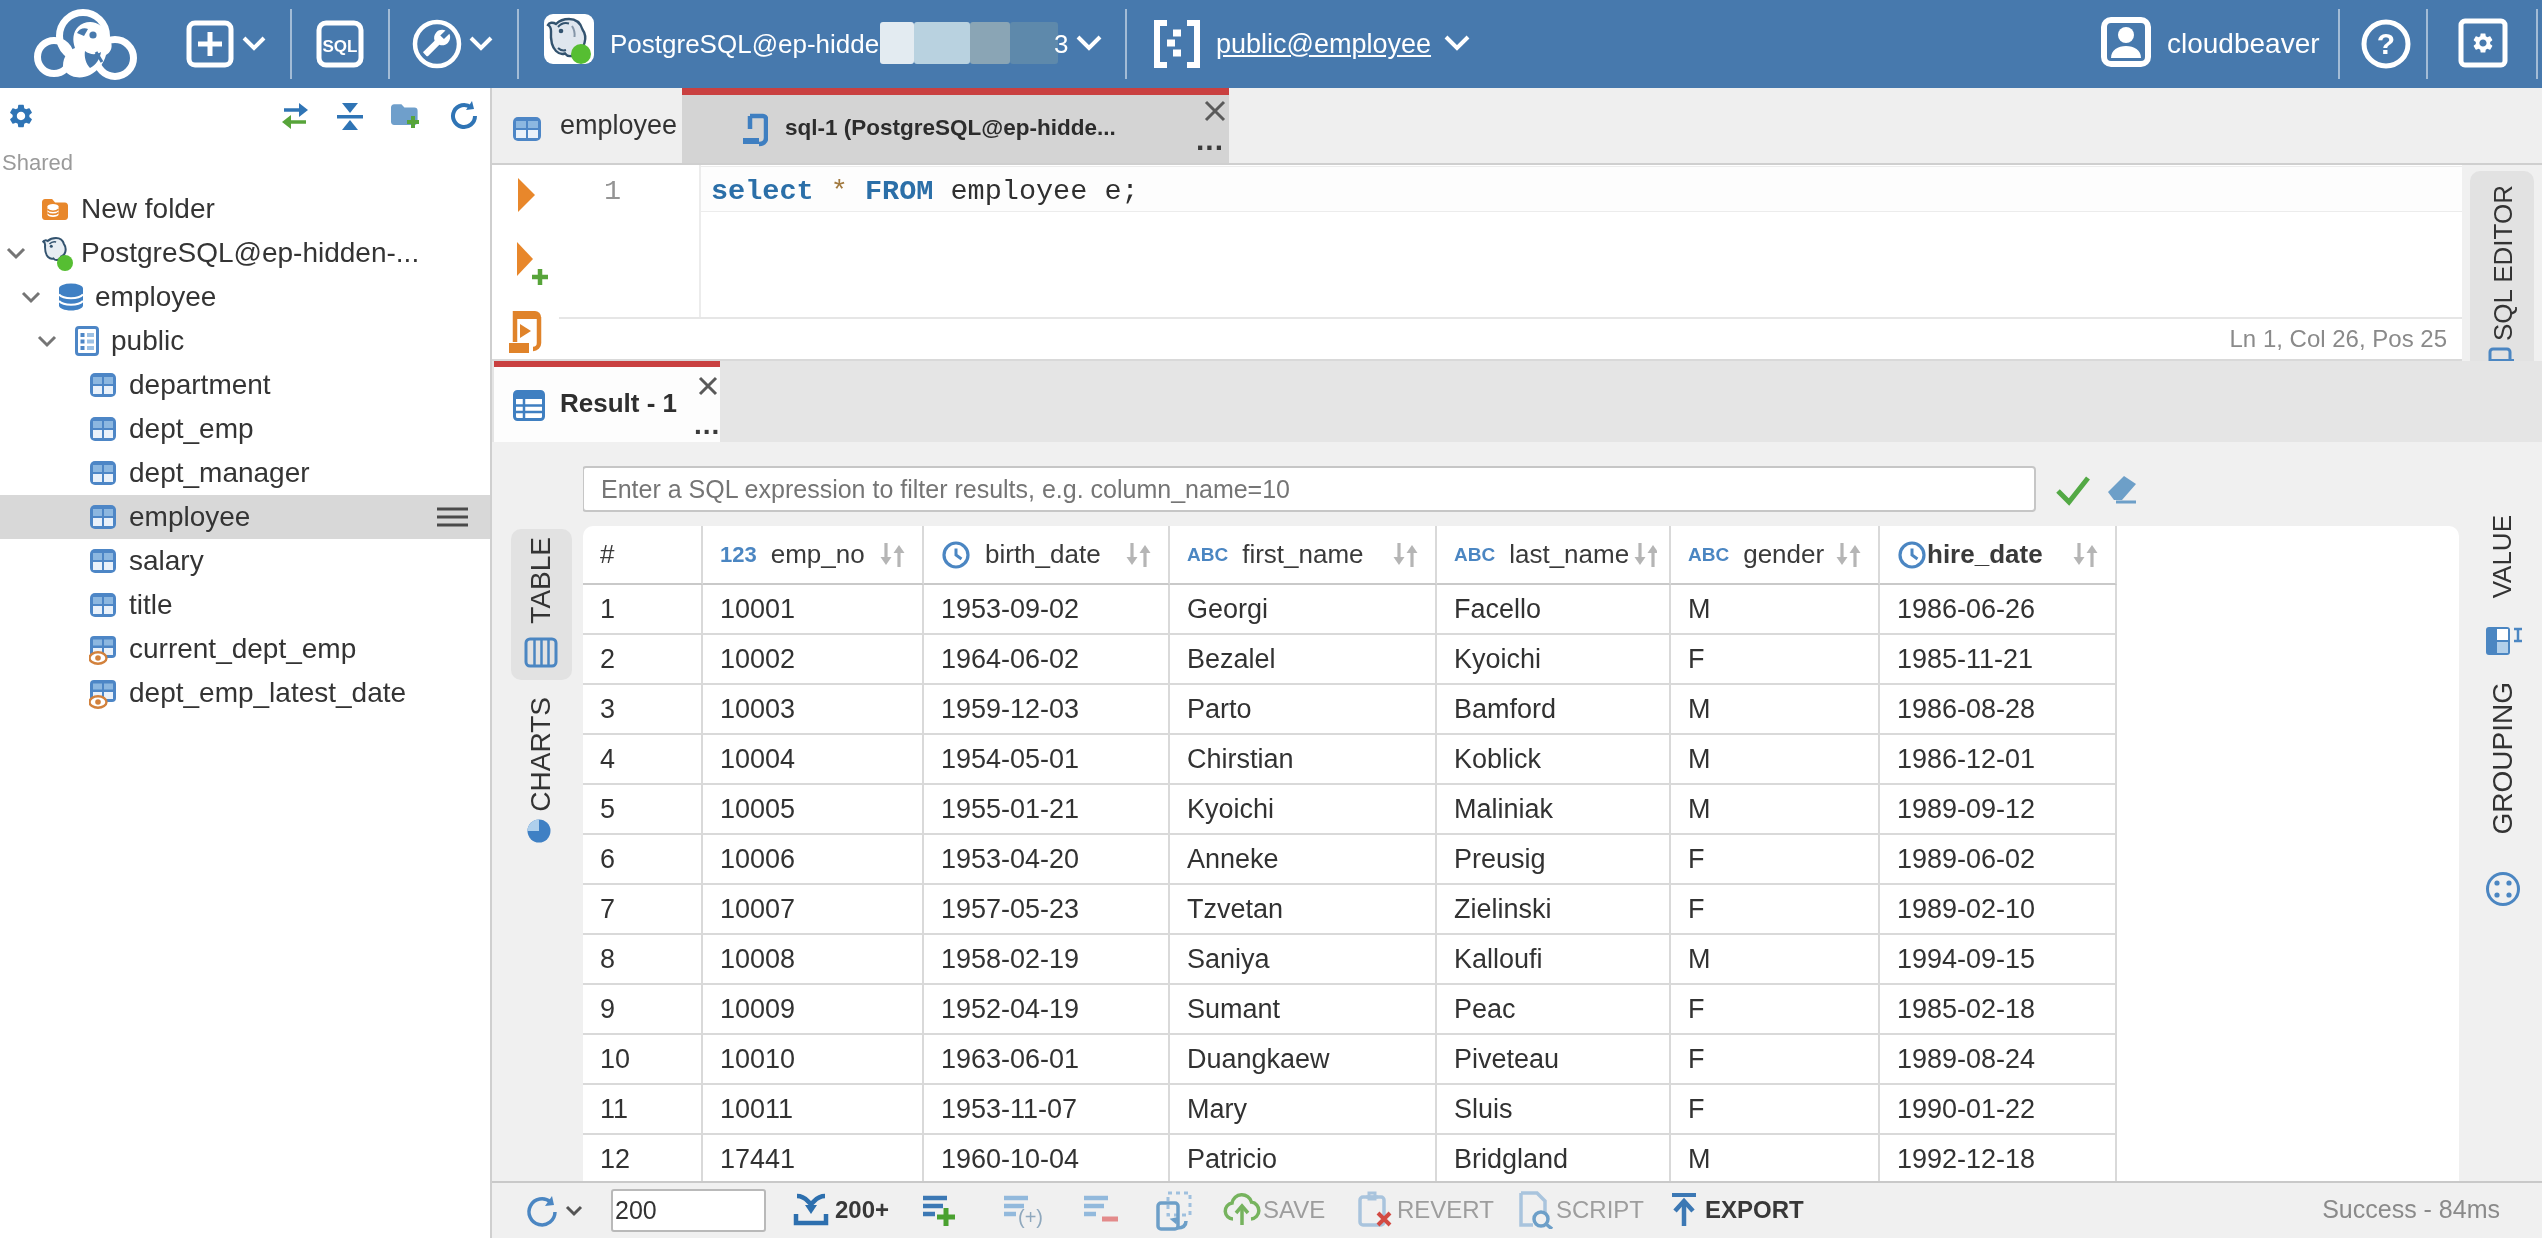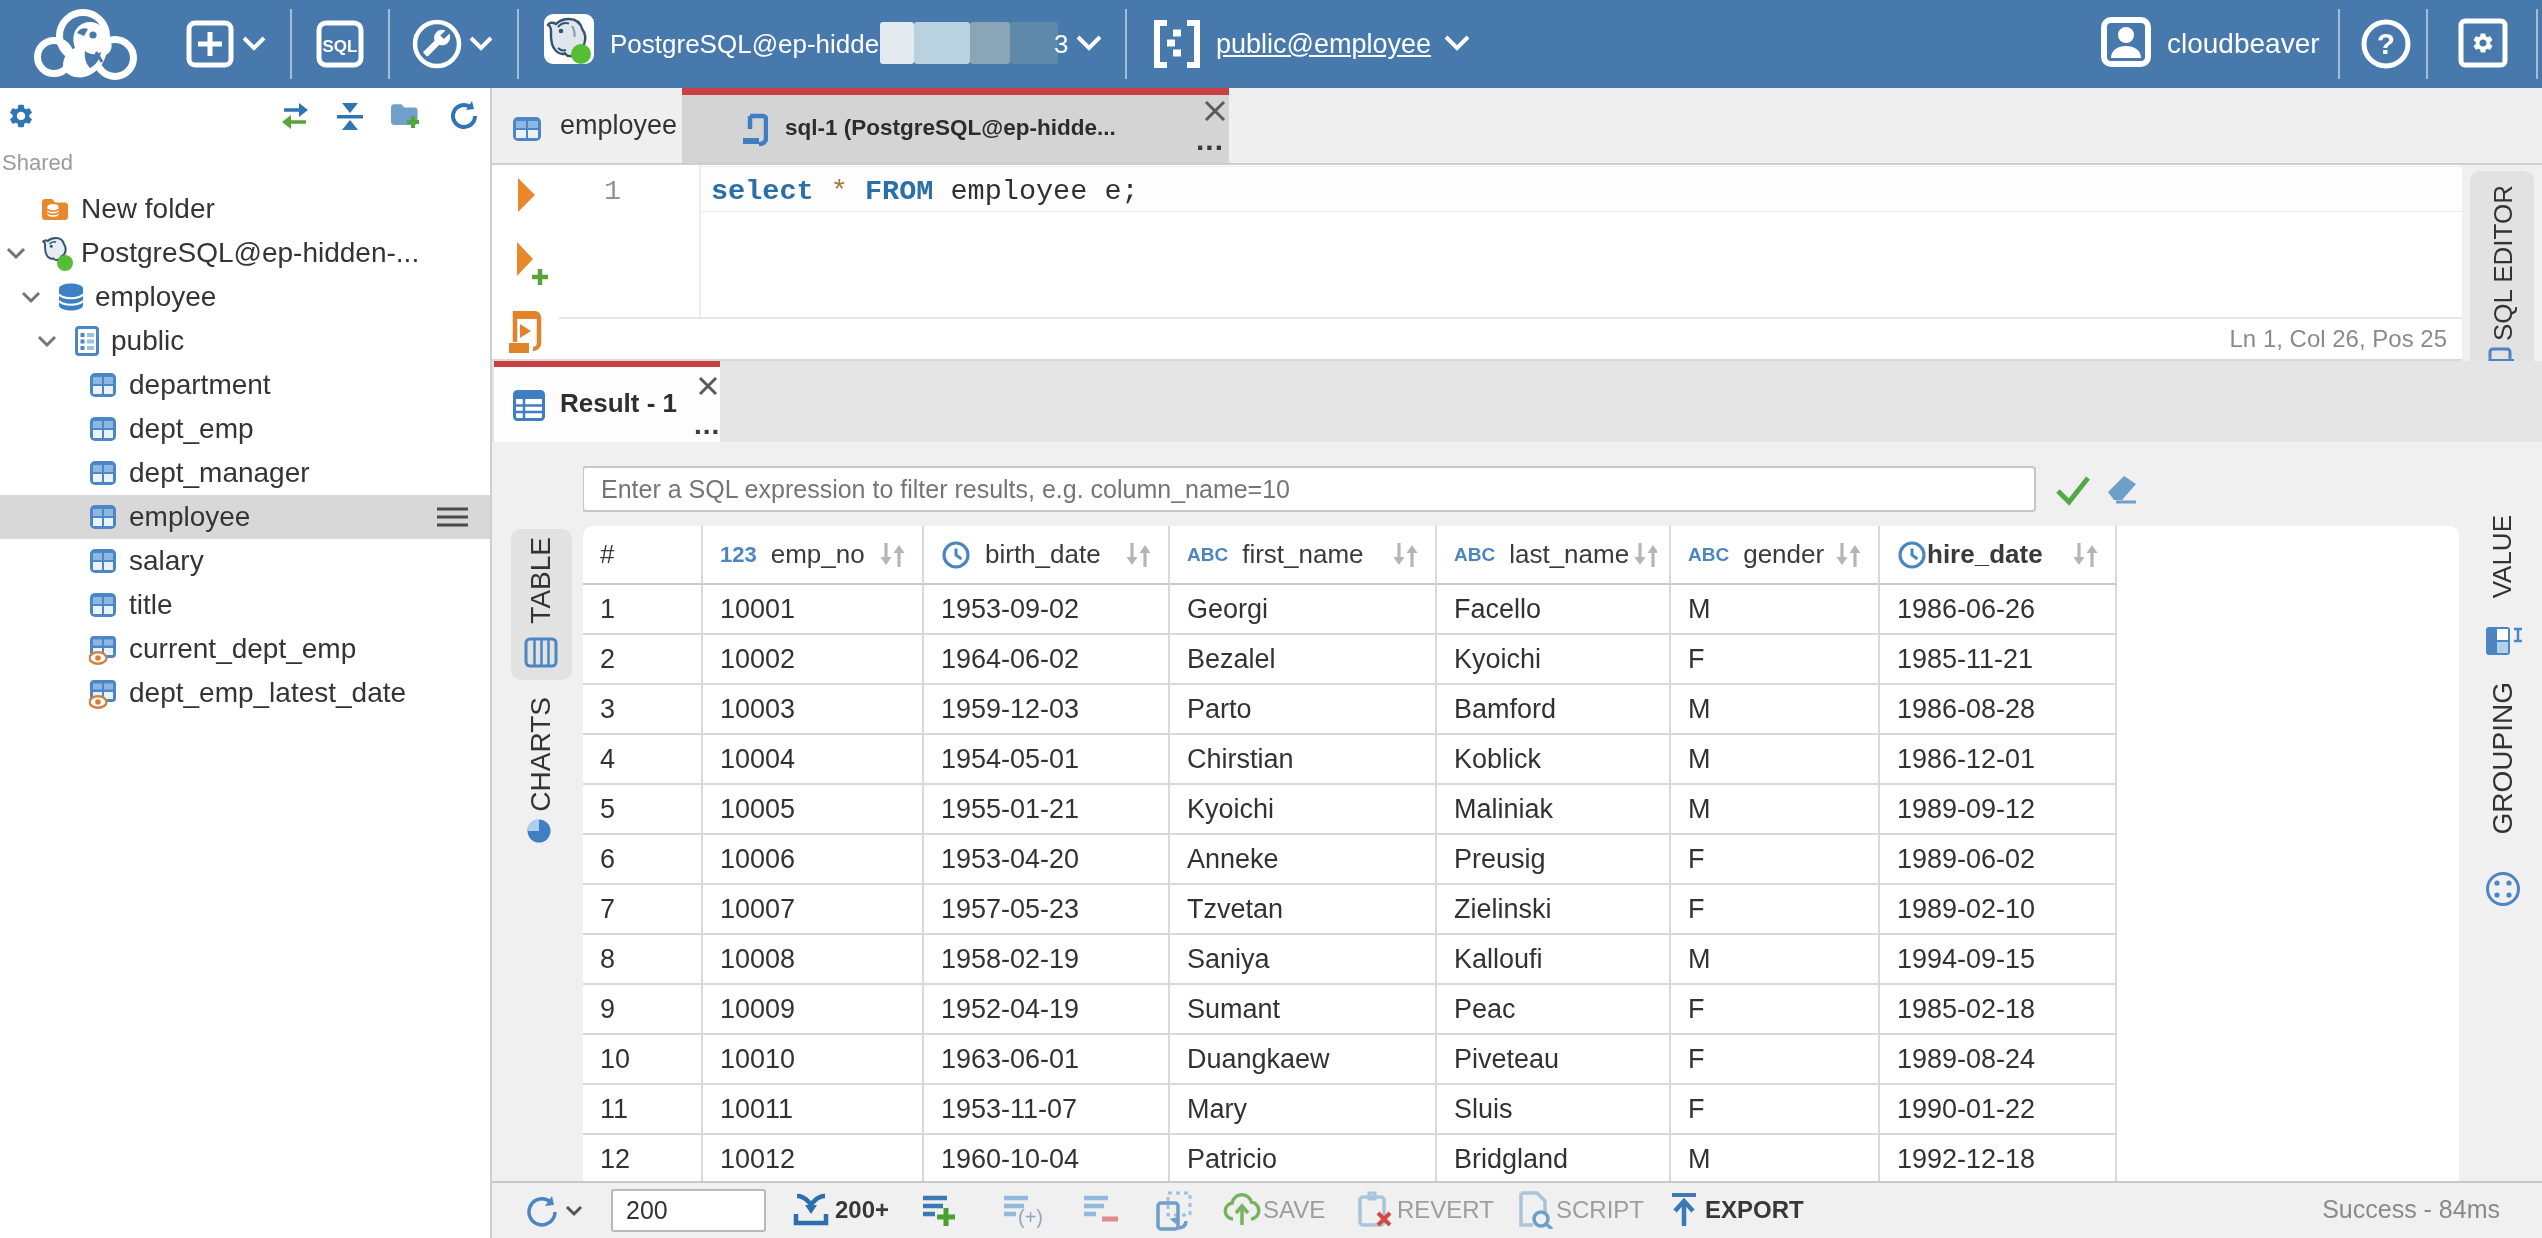--- a/index.html
+++ b/index.html
@@ -605,7 +605,7 @@
             </tr>
           <tr>
               <td>12</td>
-              <td>10012</td>
+              <td>17441</td>
               <td>1960-10-04</td>
               <td>Patricio</td>
               <td>Bridgland</td>

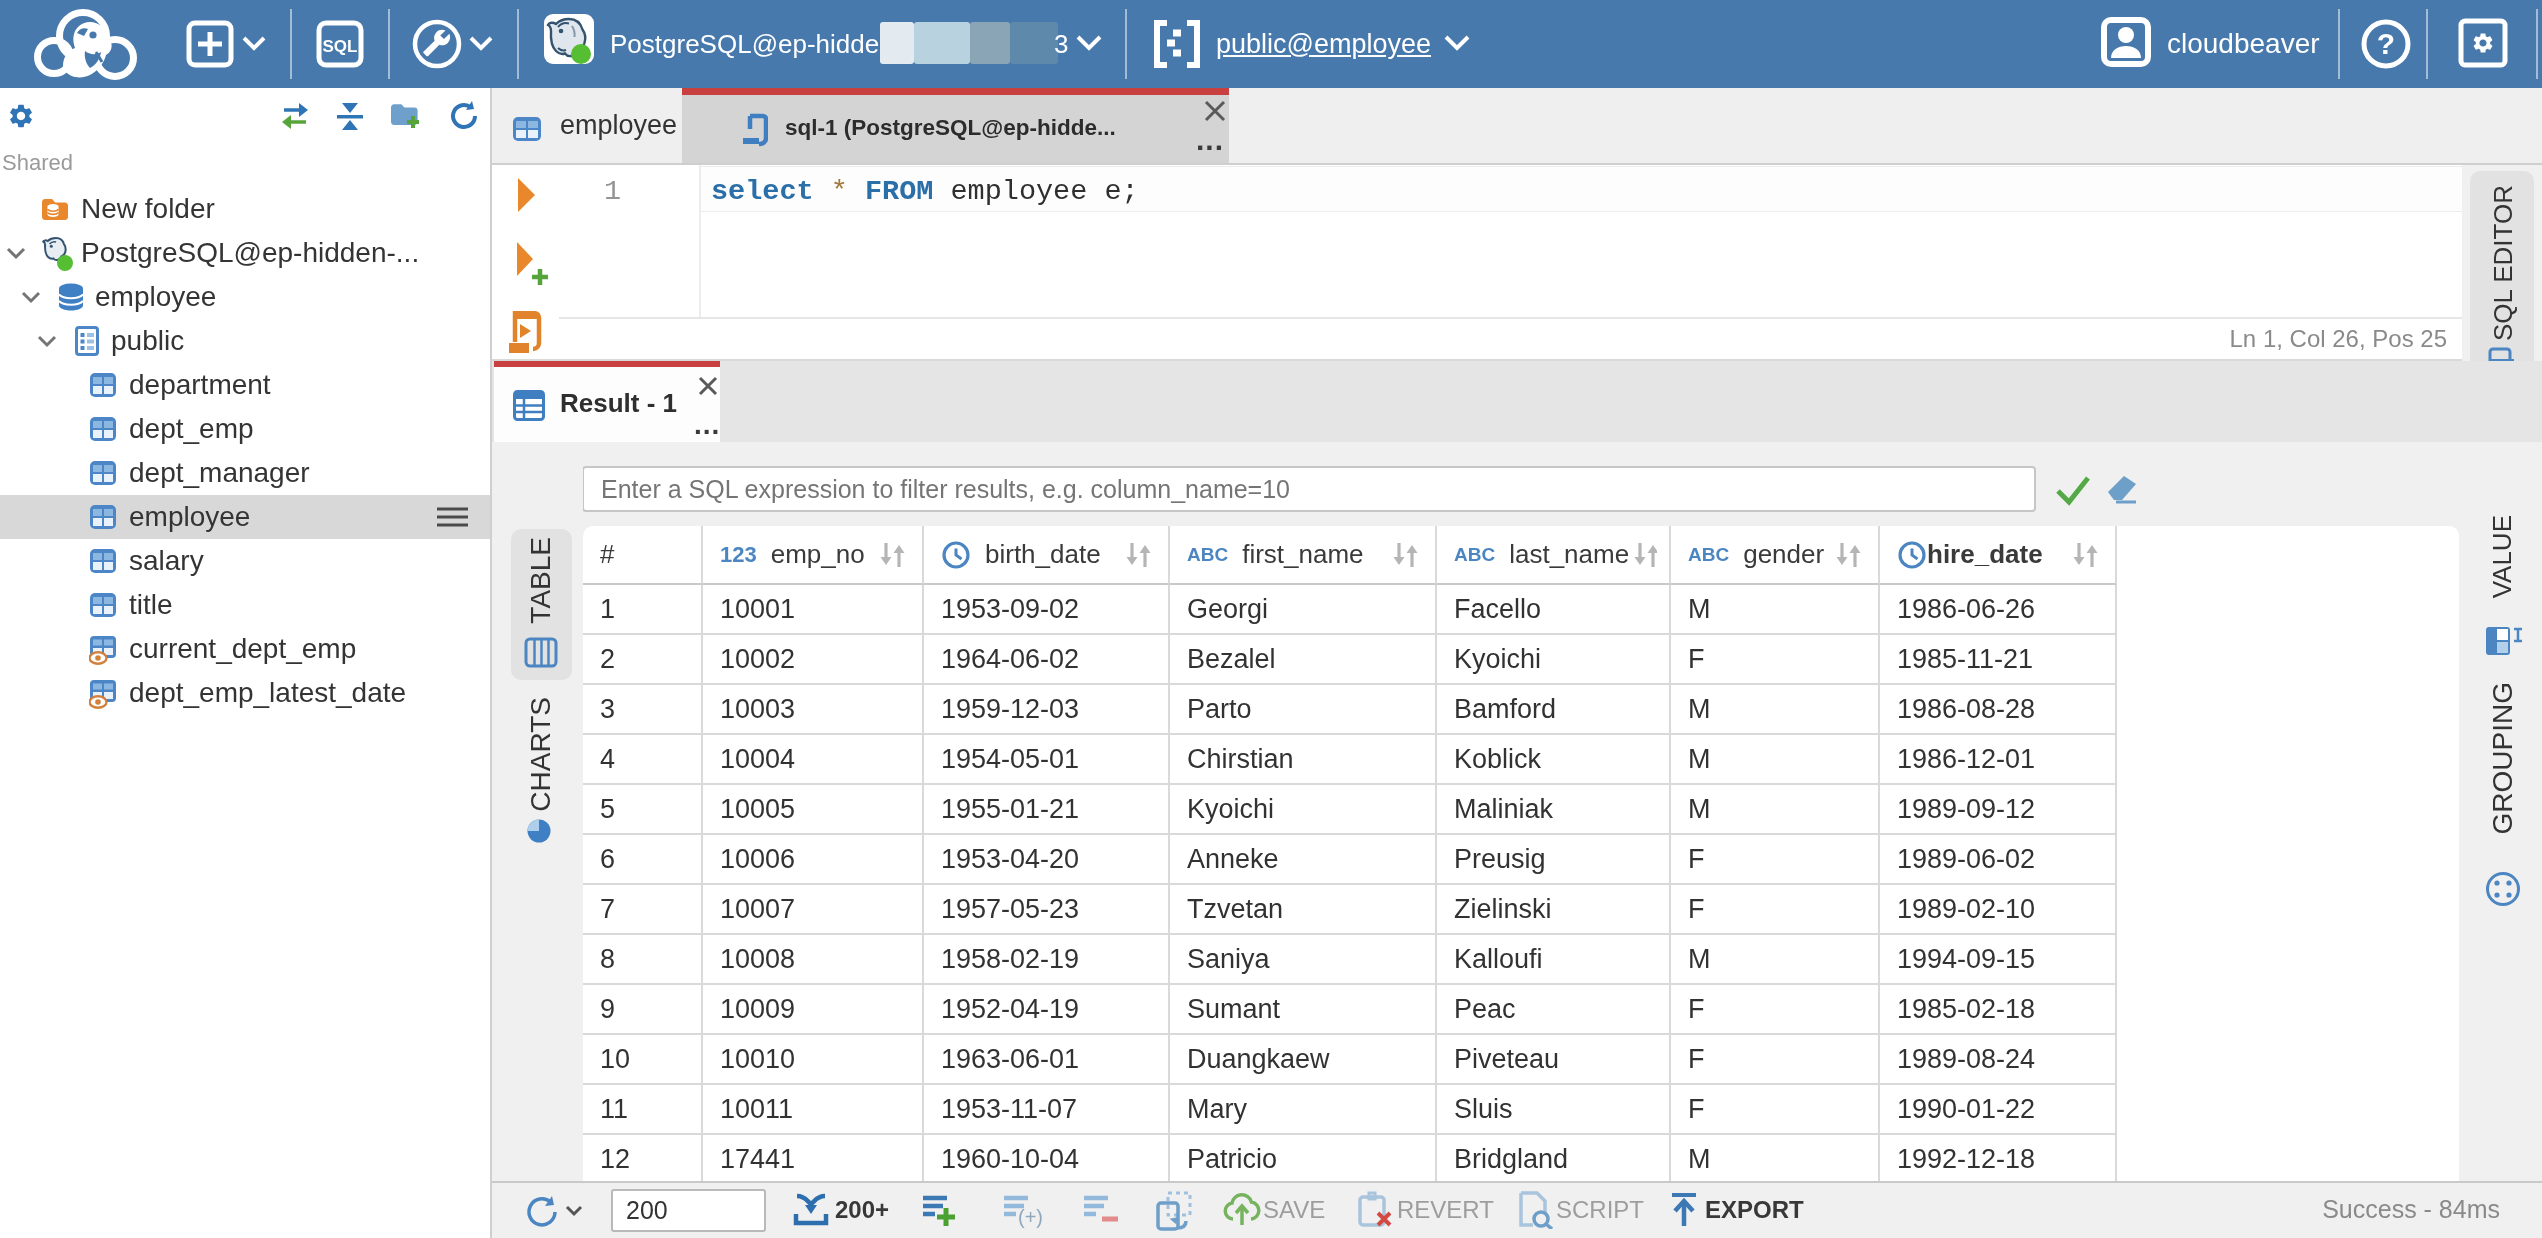--- a/index.html
+++ b/index.html
@@ -704,7 +704,7 @@
       </svg>
 
     <div style="position:absolute; left:119px; top:6px; width:155px; height:43px; background:#fff; border:2px solid #b9b9b9; border-radius:3px;">
-        <span style="display:block; font-size:25px; color:#333; line-height:39px; margin-left:13px;">200</span>
+        <span style="display:block; font-size:25px; color:#333; line-height:39px; margin-left:2px;">200</span>
       </div>
     <div class="bt-text" style="left:343px; font-weight:bold; color:#383838;">200+</div>
     <div class="bt-text" style="left:771px; color:#9d9d9d;">SAVE</div>

